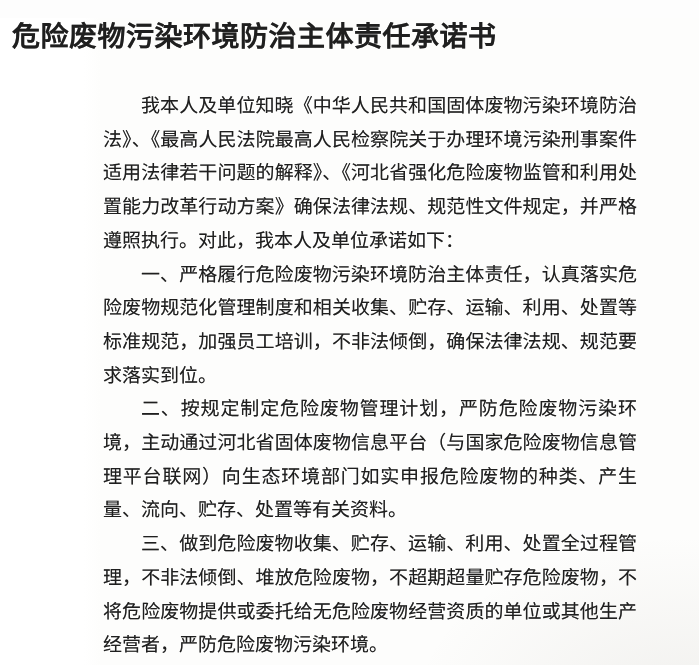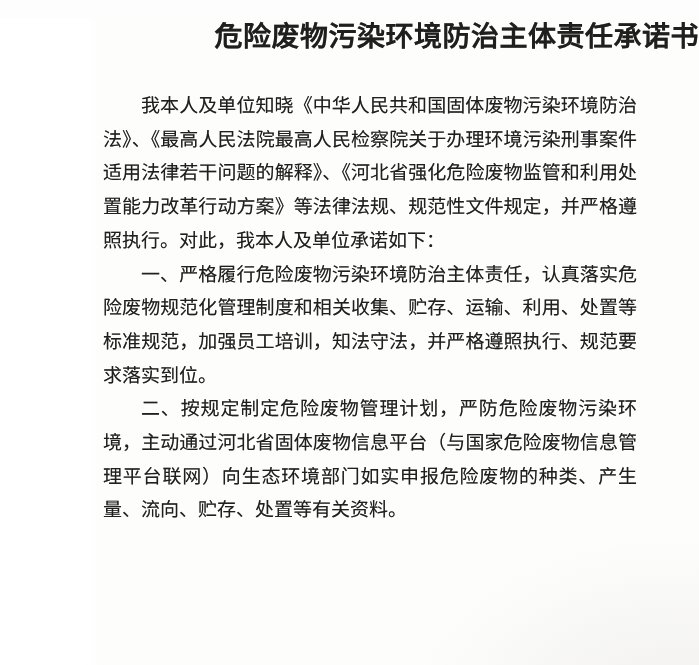--- a/index.html
+++ b/index.html
@@ -27,7 +27,7 @@
   .doc-title {
     margin: 18px 0 0 12px;
     padding: 0;
-    text-align: right;
+    text-align: left;
     font-size: 28px;
     line-height: 38px;
     font-weight: 700;

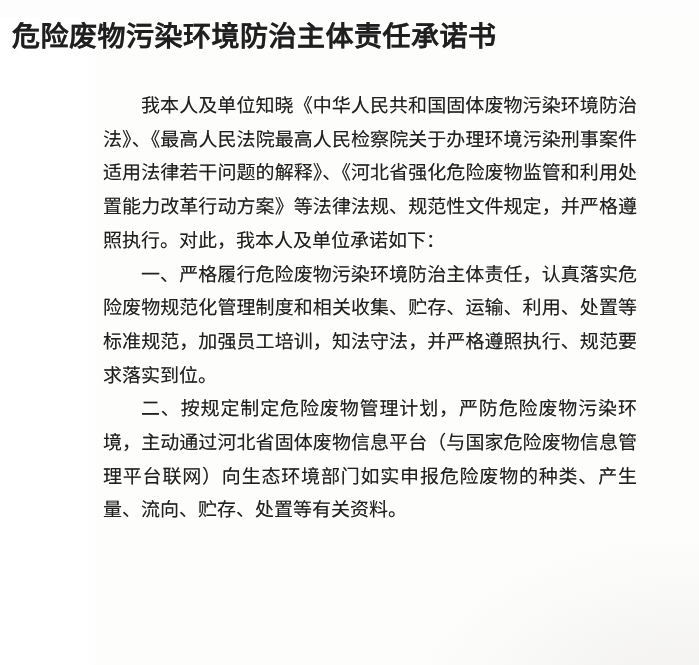--- a/index.html
+++ b/index.html
@@ -57,7 +57,7 @@
   <h1 class="doc-title">危险废物污染环境防治主体责任承诺书</h1>
 
   <div class="doc-body">
-    <p>我本人及单位知晓《中华人民共和国固体废物污染环境防治法》、《最高人民法院最高人民检察院关于办理环境污染刑事案件适用法律若干问题的解释》、《河北省强化危险废物监管和利用处置能力改革行动方案》等法律法规、规范性文件规定，并严格遵照执行。对此，我本人及单位承诺如下：</p>
+    <p>我本人及单位知晓《中华人民共和国固体废物污染环境防治法》、《最高人民法院最高人民检察院关于办理环境污染刑事案件适用法律若干问题的解释》、《河北省强化危险废物监管和利用处置能力改革行动方案》确保法律法规、规范性文件规定，并严格遵照执行。对此，我本人及单位承诺如下：</p>
     <p>一、严格履行危险废物污染环境防治主体责任，认真落实危险废物规范化管理制度和相关收集、贮存、运输、利用、处置等标准规范，加强员工培训，知法守法，并严格遵照执行、规范要求落实到位。</p>
     <p>二、按规定制定危险废物管理计划，严防危险废物污染环境，主动通过河北省固体废物信息平台（与国家危险废物信息管理平台联网）向生态环境部门如实申报危险废物的种类、产生量、流向、贮存、处置等有关资料。</p>
   </div>

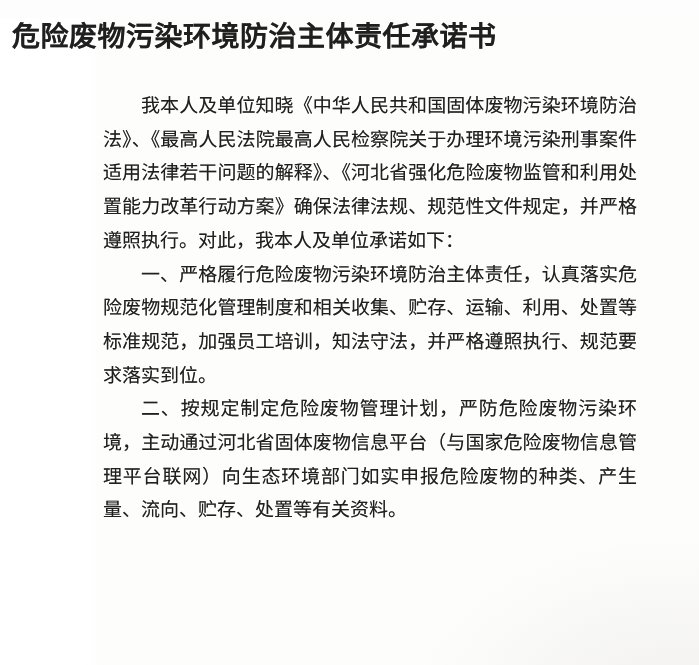--- a/index.html
+++ b/index.html
@@ -58,7 +58,7 @@
 
   <div class="doc-body">
     <p>我本人及单位知晓《中华人民共和国固体废物污染环境防治法》、《最高人民法院最高人民检察院关于办理环境污染刑事案件适用法律若干问题的解释》、《河北省强化危险废物监管和利用处置能力改革行动方案》确保法律法规、规范性文件规定，并严格遵照执行。对此，我本人及单位承诺如下：</p>
-    <p>一、严格履行危险废物污染环境防治主体责任，认真落实危险废物规范化管理制度和相关收集、贮存、运输、利用、处置等标准规范，加强员工培训，知法守法，并严格遵照执行、规范要求落实到位。</p>
+    <p>一、严格履行危险废物污染环境防治主体责任，认真落实危险废物规范化管理制度和相关收集、贮存、运输、利用、处置等标准规范，加强员工培训，不非法倾倒，确保法律法规、规范要求落实到位。</p>
     <p>二、按规定制定危险废物管理计划，严防危险废物污染环境，主动通过河北省固体废物信息平台（与国家危险废物信息管理平台联网）向生态环境部门如实申报危险废物的种类、产生量、流向、贮存、处置等有关资料。</p>
   </div>
 </div>

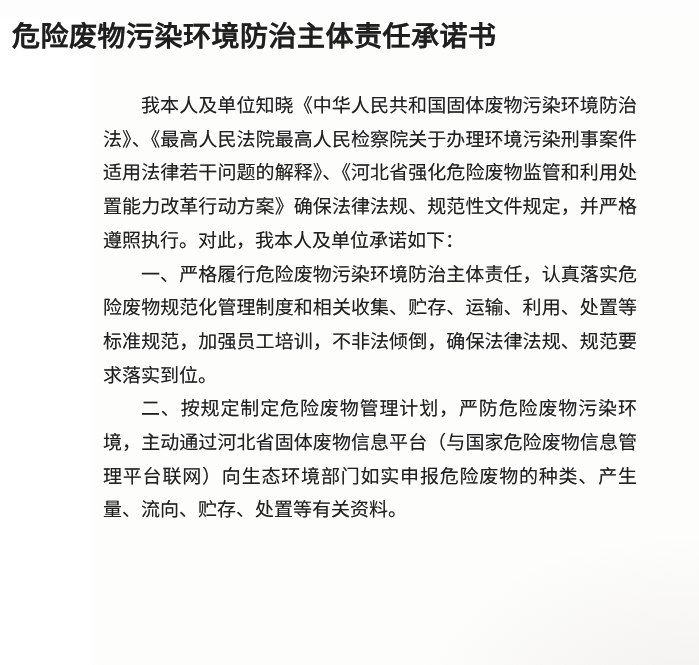--- a/index.html
+++ b/index.html
@@ -60,6 +60,7 @@
     <p>我本人及单位知晓《中华人民共和国固体废物污染环境防治法》、《最高人民法院最高人民检察院关于办理环境污染刑事案件适用法律若干问题的解释》、《河北省强化危险废物监管和利用处置能力改革行动方案》确保法律法规、规范性文件规定，并严格遵照执行。对此，我本人及单位承诺如下：</p>
     <p>一、严格履行危险废物污染环境防治主体责任，认真落实危险废物规范化管理制度和相关收集、贮存、运输、利用、处置等标准规范，加强员工培训，不非法倾倒，确保法律法规、规范要求落实到位。</p>
     <p>二、按规定制定危险废物管理计划，严防危险废物污染环境，主动通过河北省固体废物信息平台（与国家危险废物信息管理平台联网）向生态环境部门如实申报危险废物的种类、产生量、流向、贮存、处置等有关资料。</p>
+    <p>三、做到危险废物收集、贮存、运输、利用、处置全过程管理，不非法倾倒、堆放危险废物，不超期超量贮存危险废物，不将危险废物提供或委托给无危险废物经营资质的单位或其他生产经营者，严防危险废物污染环境。</p>
   </div>
 </div>
 

